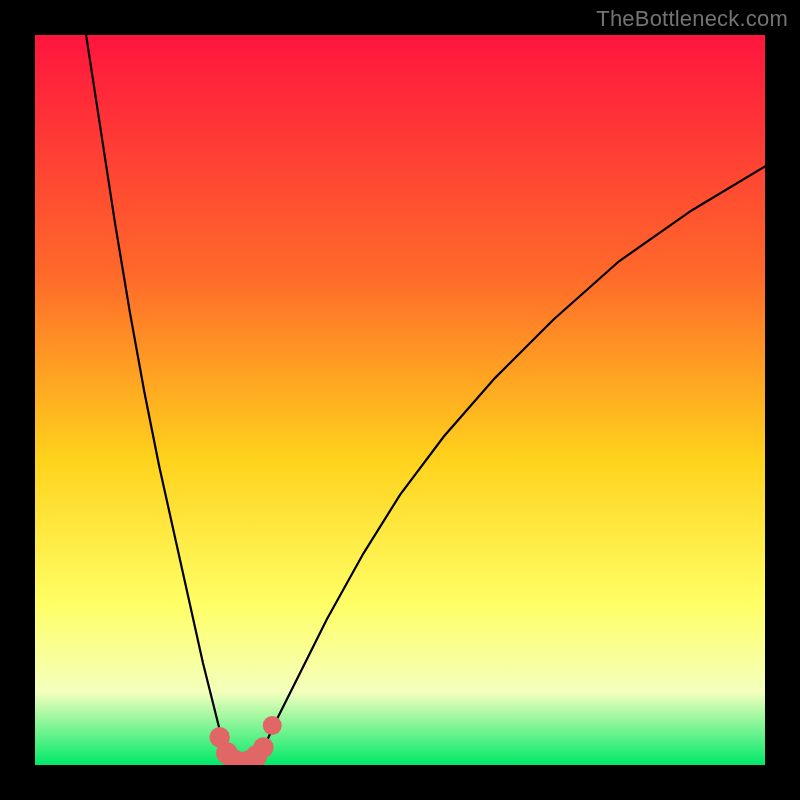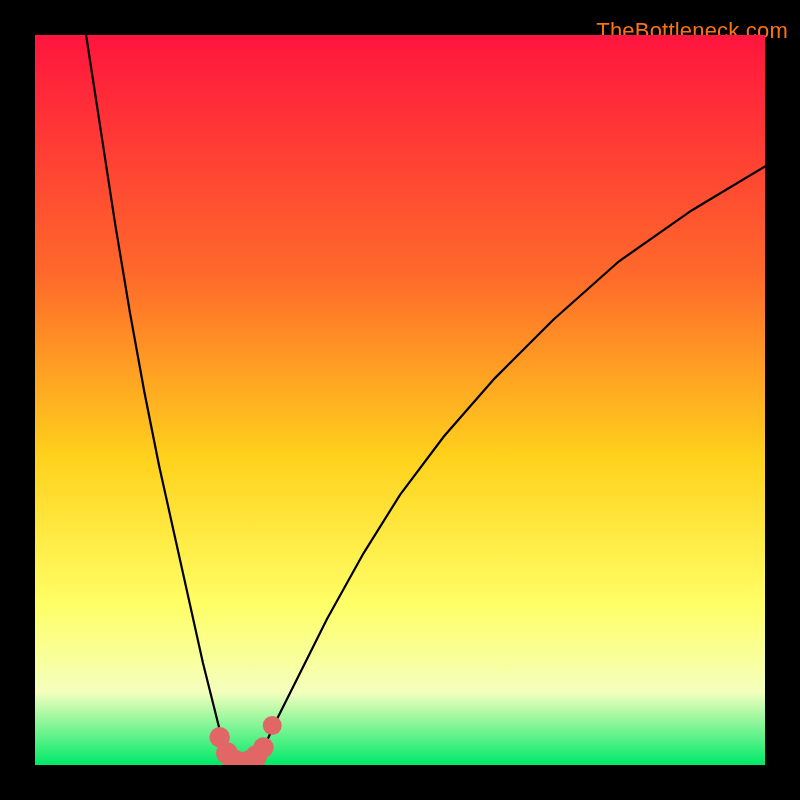--- a/index.html
+++ b/index.html
@@ -29,9 +29,9 @@
   }
   .watermark {
     position: absolute;
-    top: 18px;
+    top: 6px;
     right: 12px;
-    color: #f97316;
+    color: #737373;
     font-size: 22px;
     font-weight: 400;
     letter-spacing: 0.2px;

